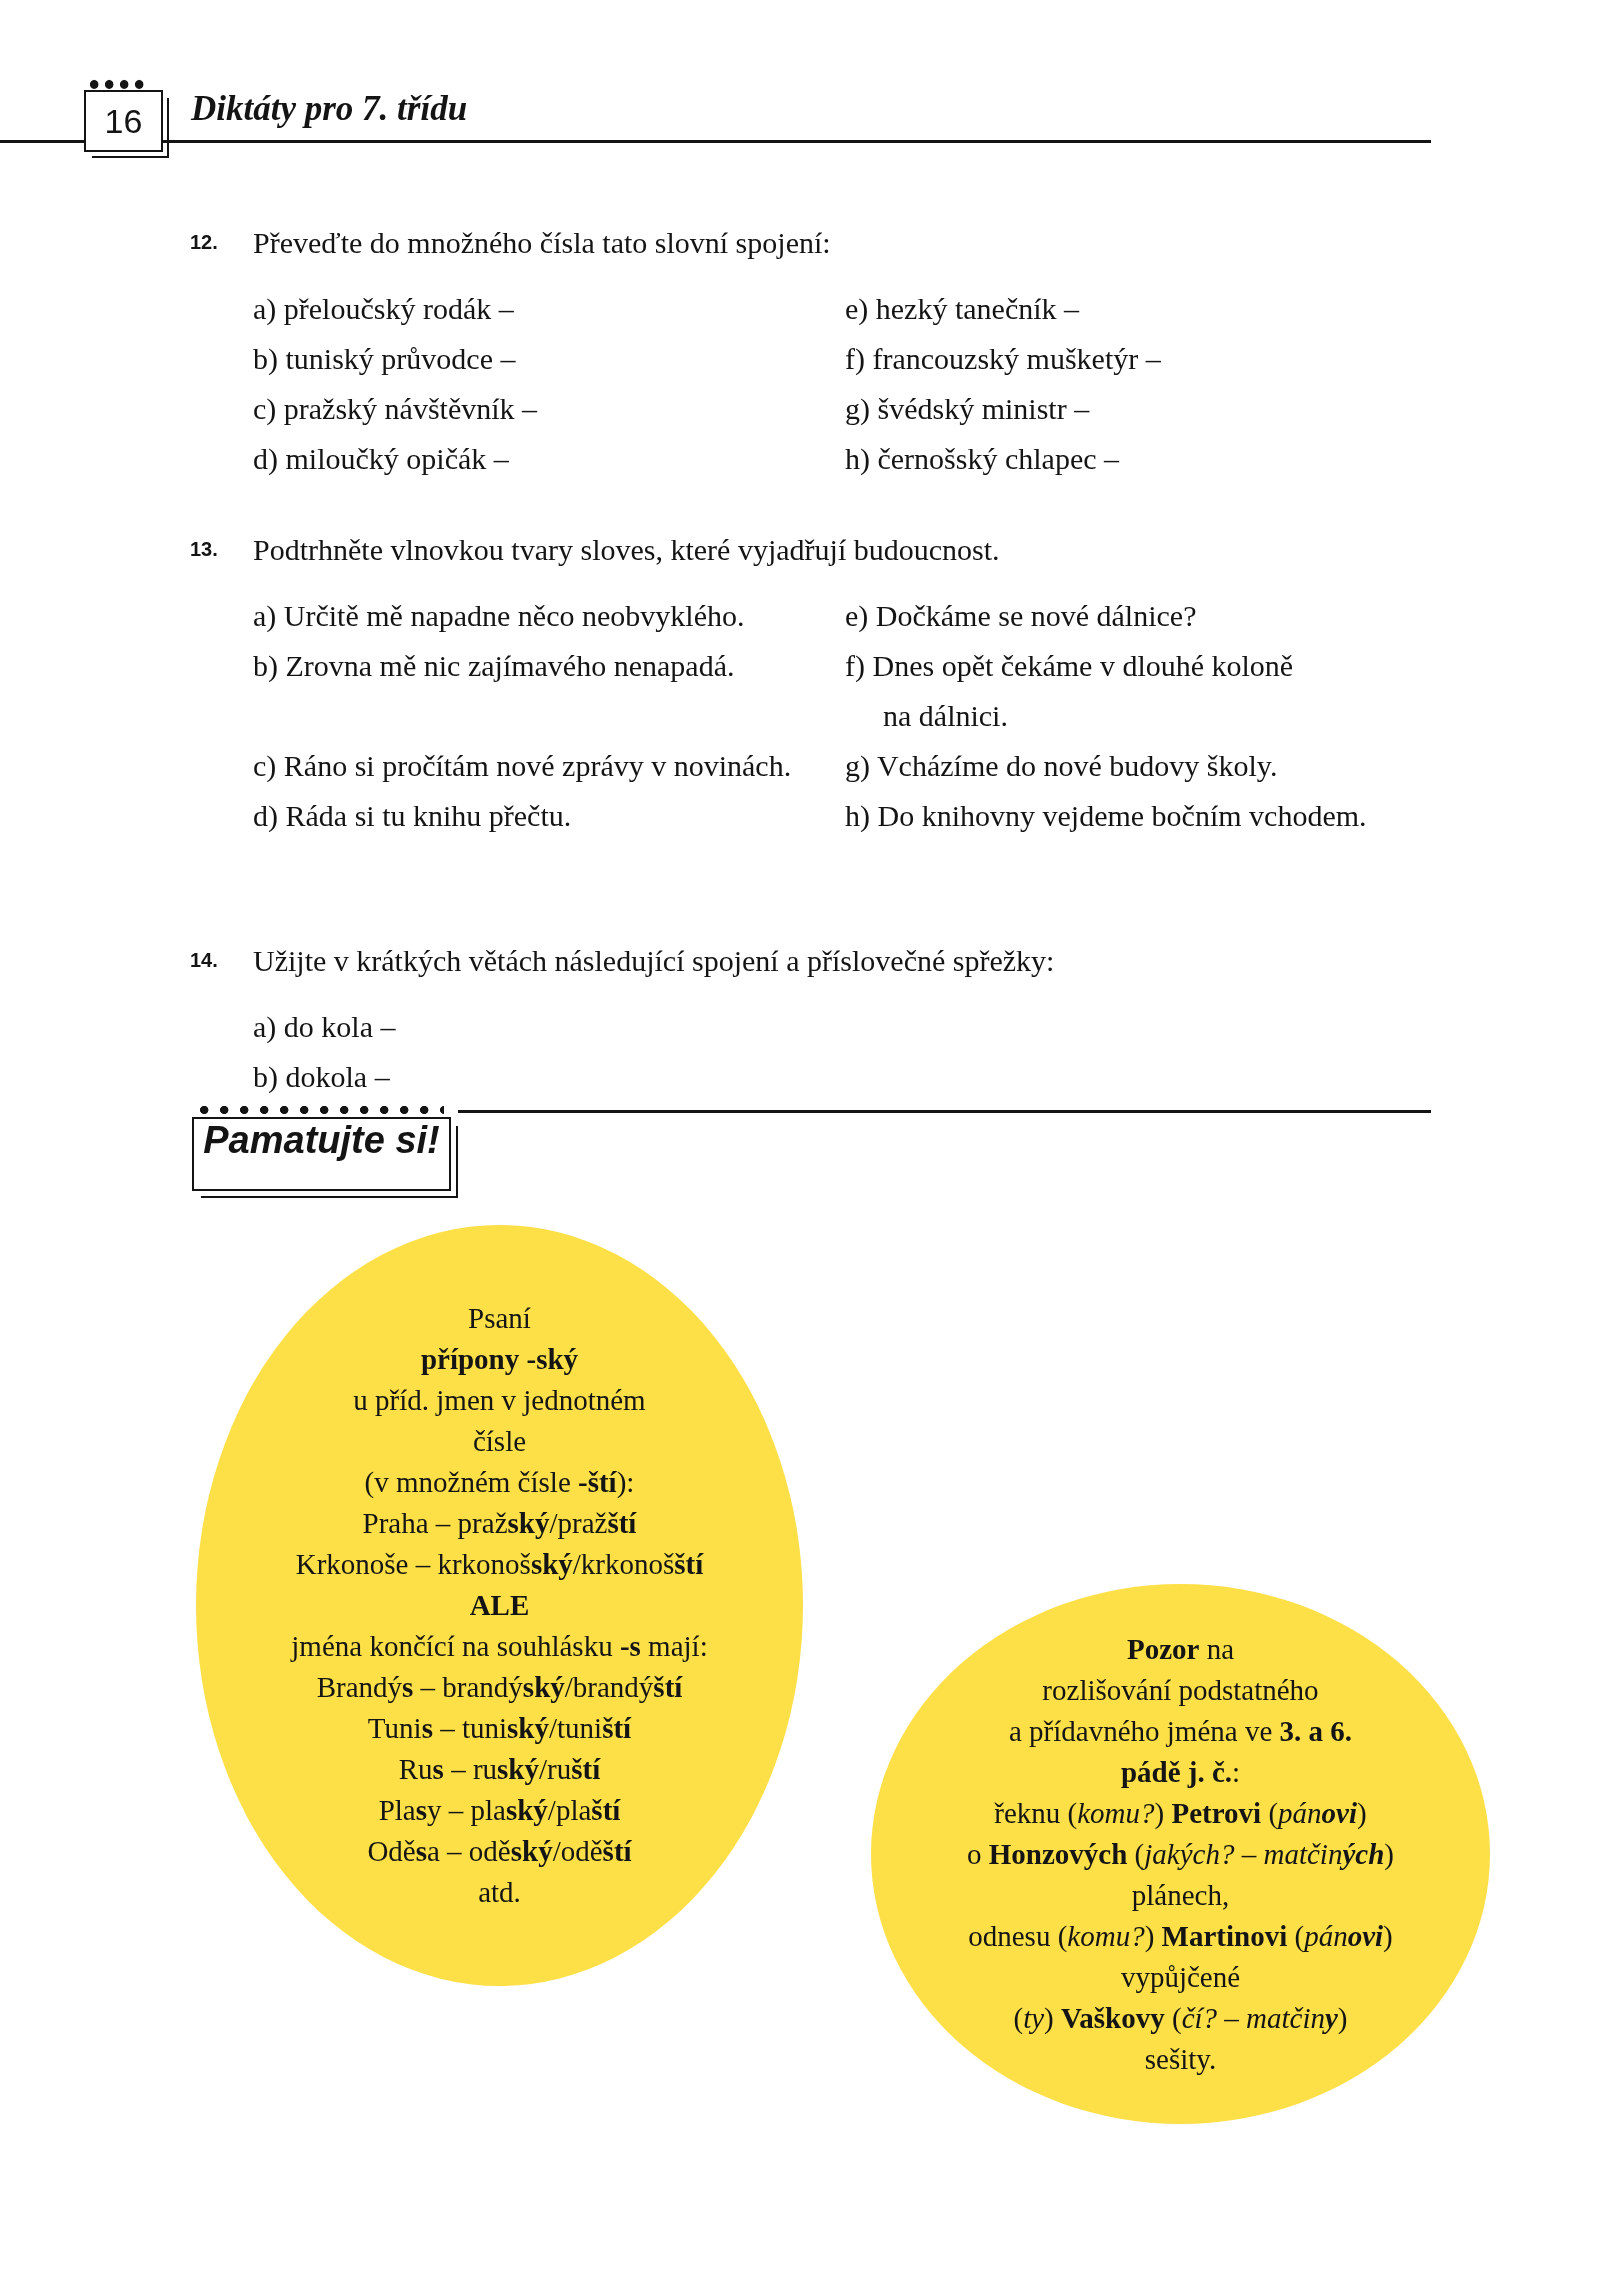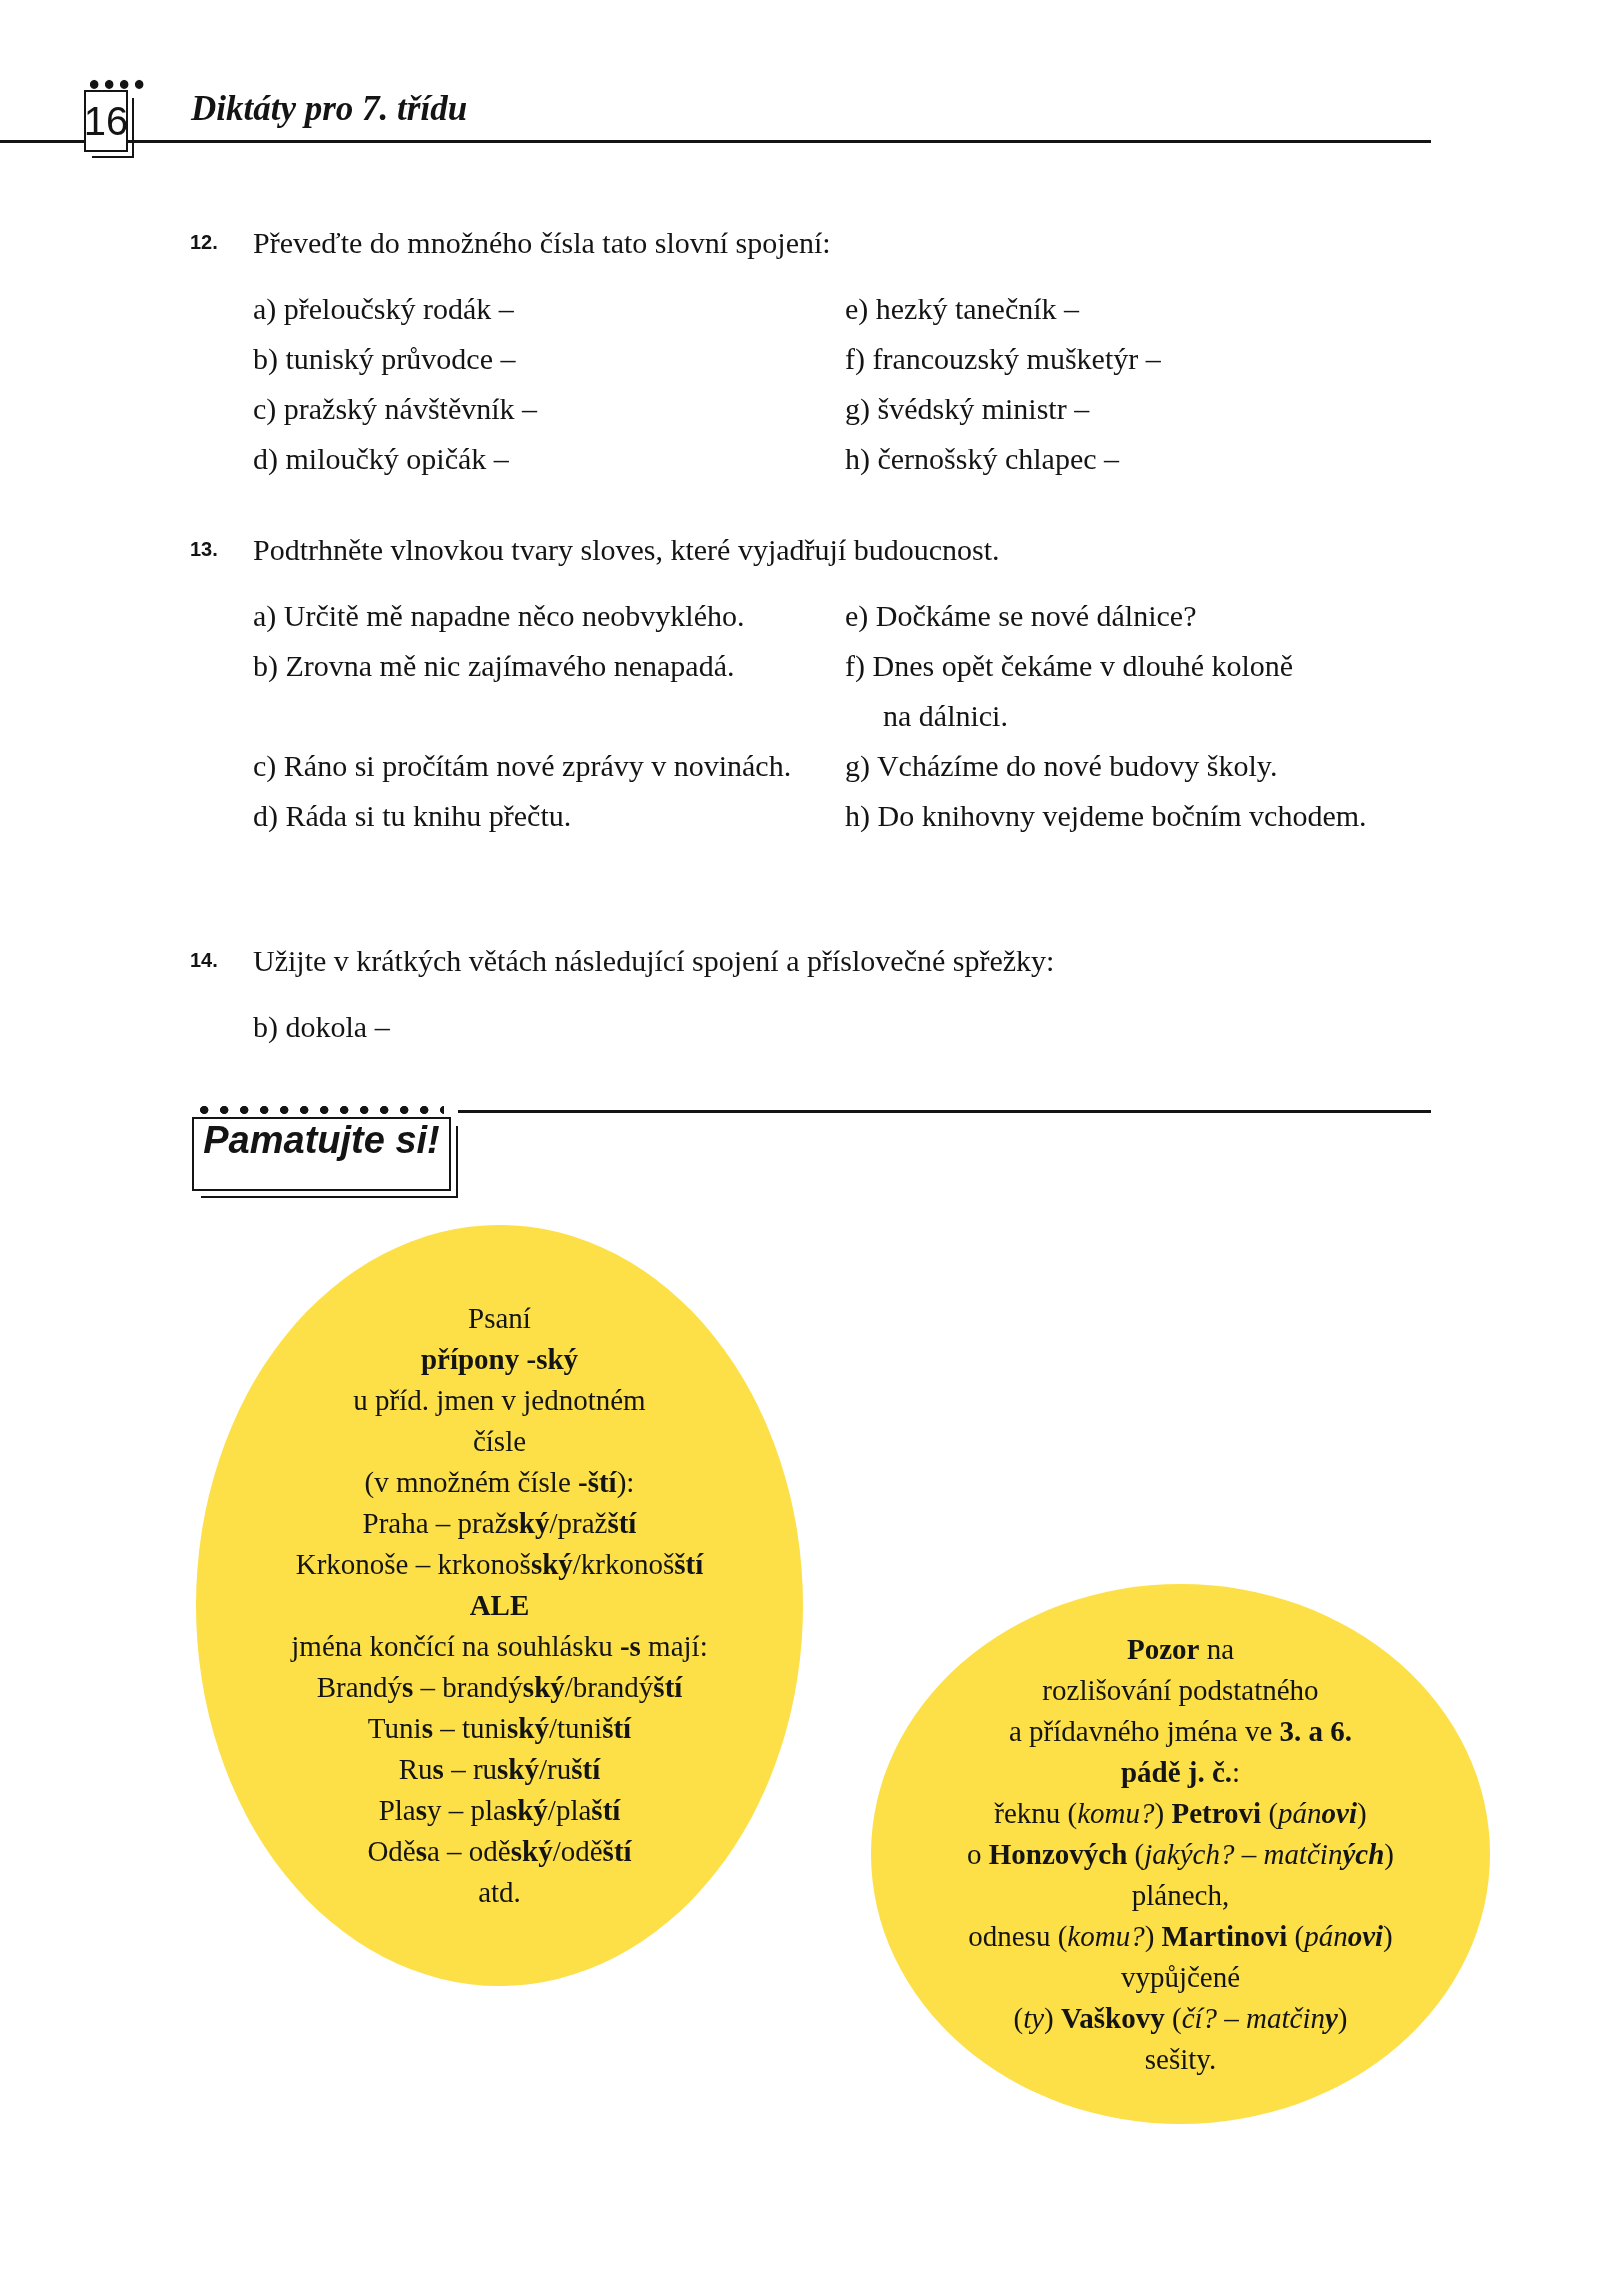--- a/index.html
+++ b/index.html
@@ -13,10 +13,10 @@
 
   
   .pagenum-box {
-    position:absolute; left:84px; top:90px; width:44px; height:62px;
+    position:absolute; left:84px; top:90px; width:79px; height:62px;
     border:2.6px solid #141414; background:#ffffff; z-index:2;
     display:flex; align-items:center; justify-content:center;
-    font-family:"Liberation Sans", sans-serif; font-size:40px;
+    font-family:"Liberation Sans", sans-serif; font-size:34px;
   }
   .pagenum-box::after {
     content:''; position:absolute; left:5.9px; top:5.9px; width:100%; height:100%;

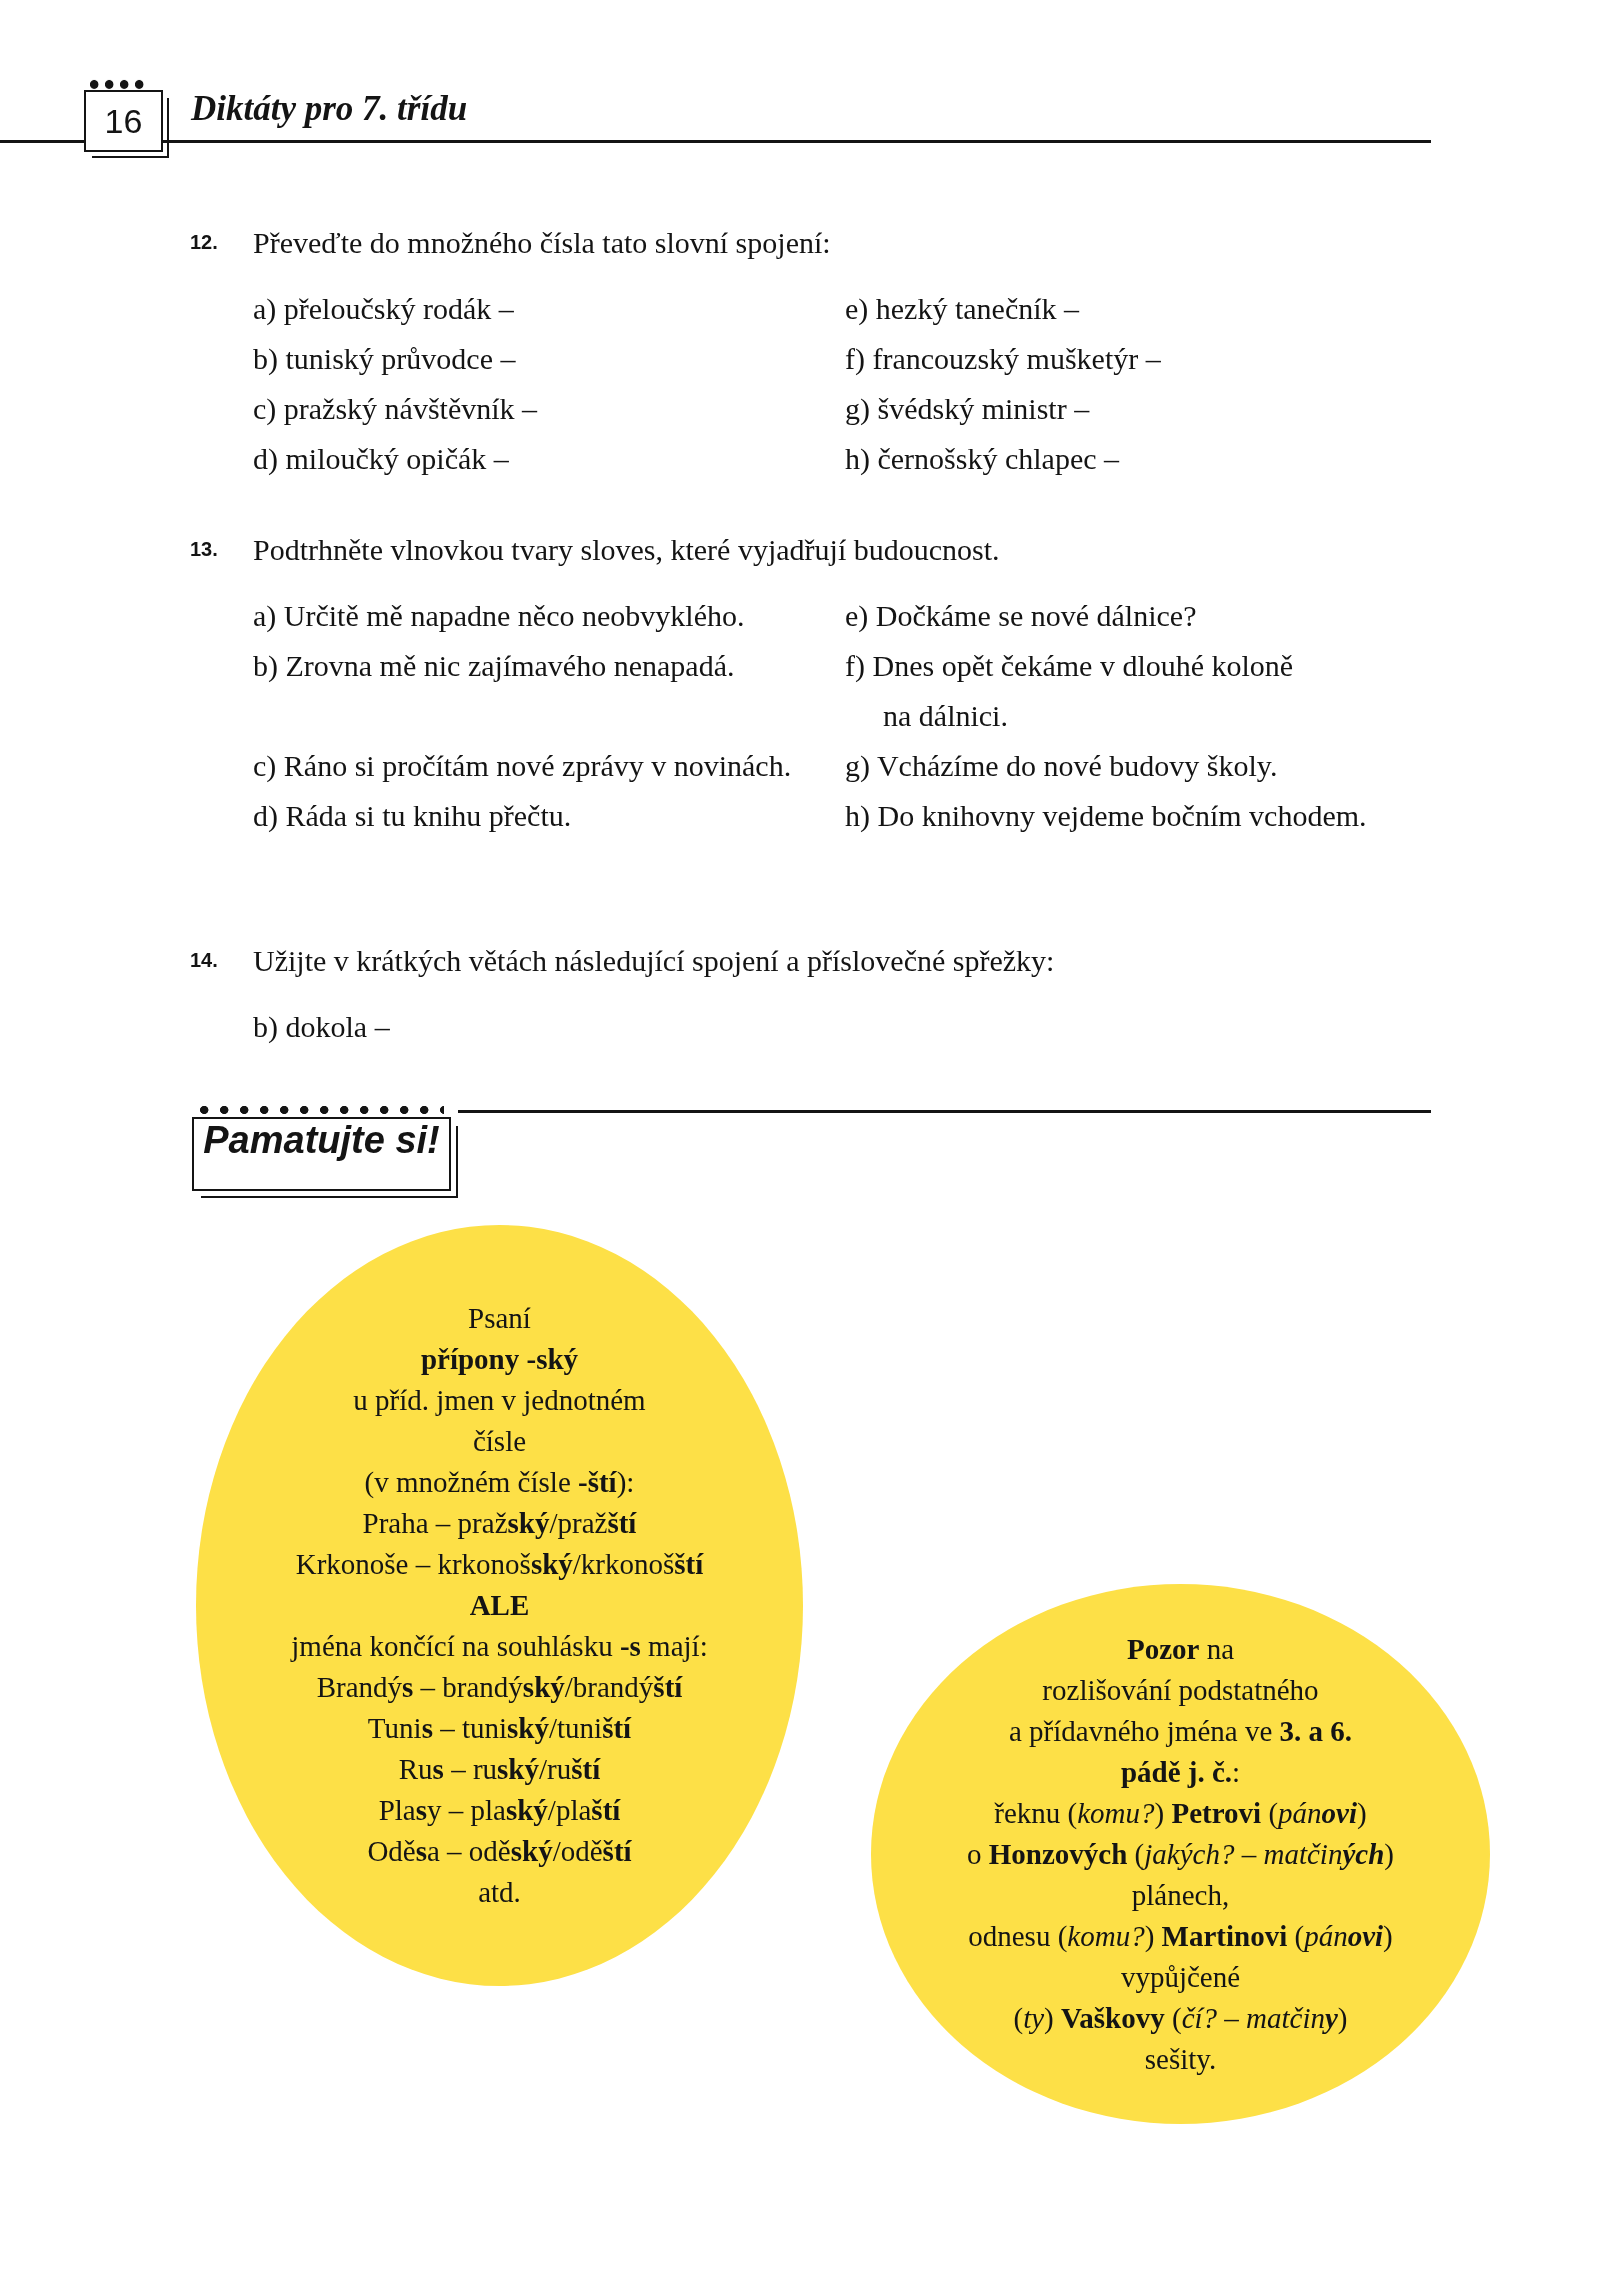--- a/index.html
+++ b/index.html
@@ -162,6 +162,7 @@
     </div>
     <div class="ex-rows">
         <div class="ex-row">
+          <div class="ex-cell left">a) do kola –</div>
           <div class="ex-cell right"></div>
         </div>
         <div class="ex-row">

